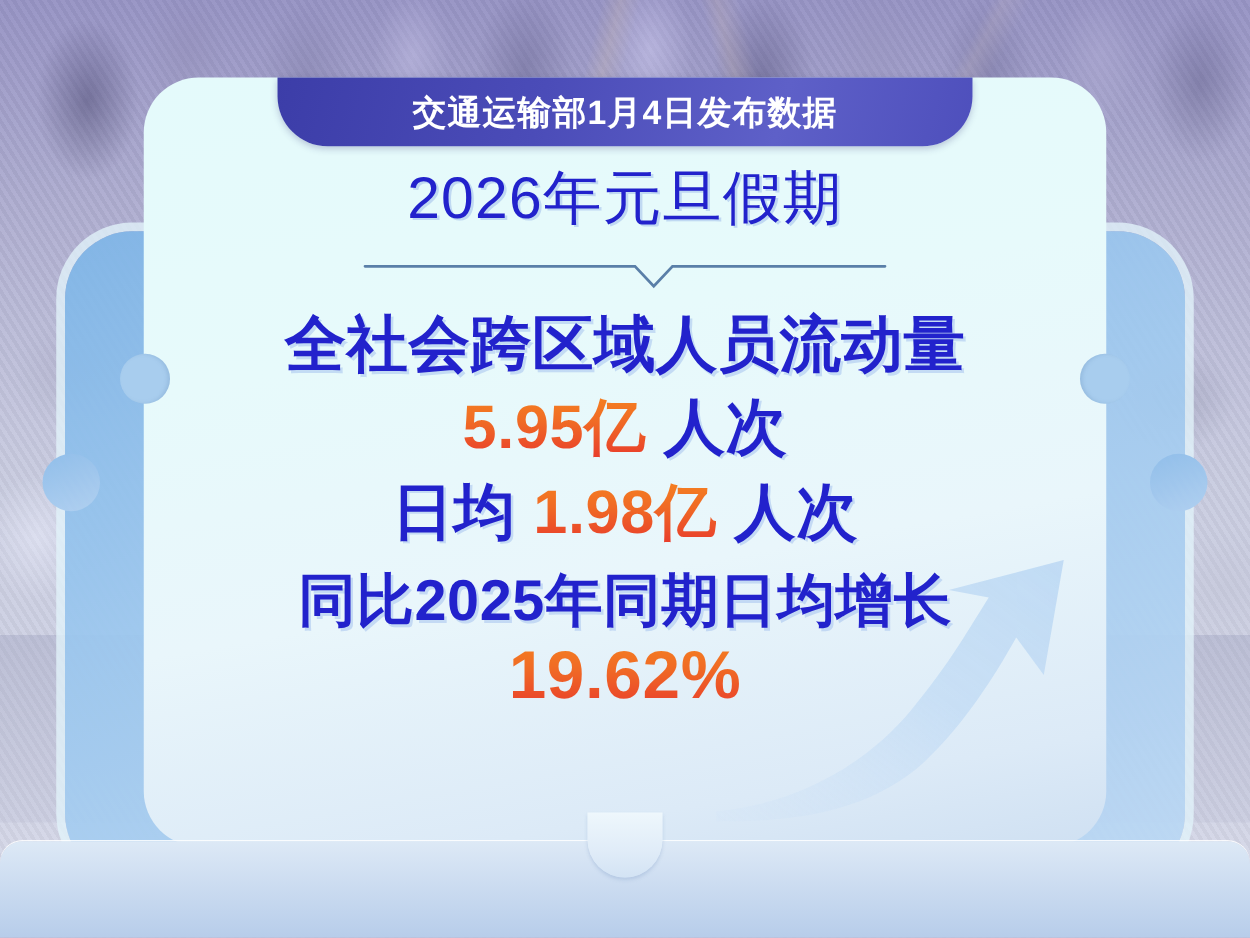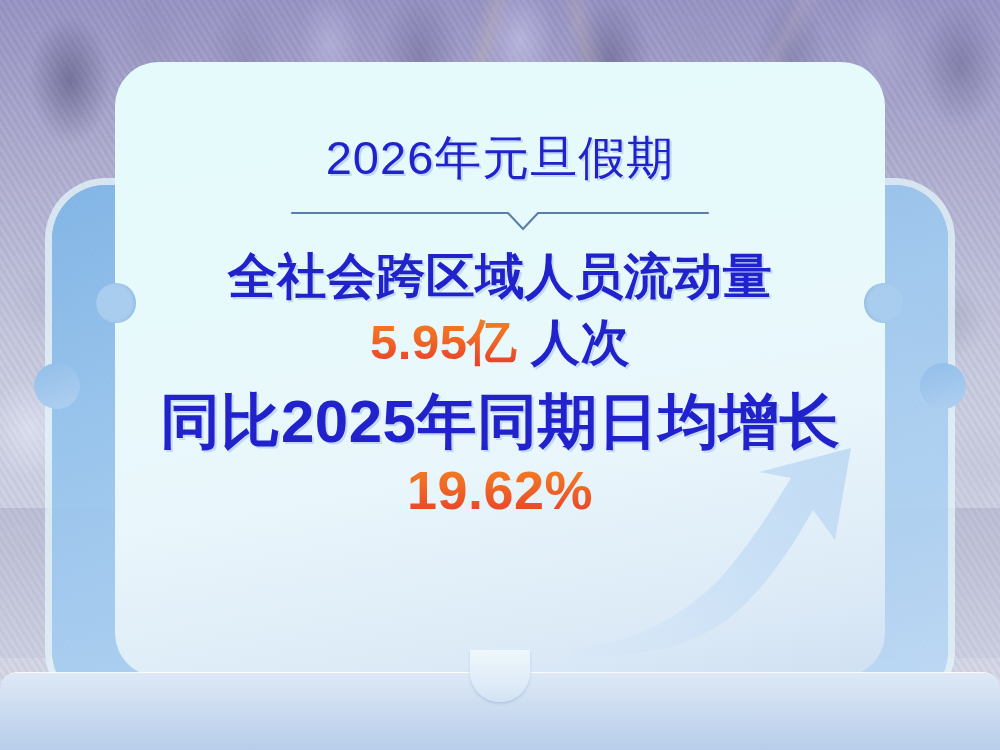--- a/index.html
+++ b/index.html
@@ -281,6 +281,9 @@
   <div class="notch left"></div>
   <div class="notch right"></div>
 
+  <div class="banner">
+    <span class="banner-text">交通运输部1月4日发布数据</span>
+  </div>
 
   <div class="bottom-tab"></div>
   <div class="bottom-panel"></div>

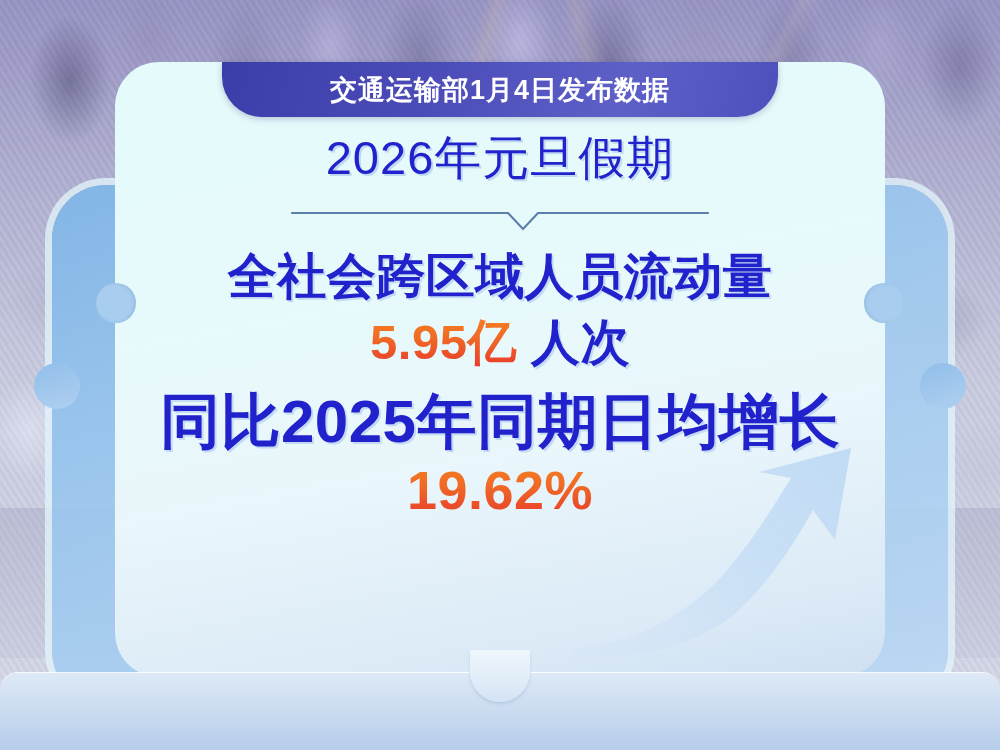--- a/index.html
+++ b/index.html
@@ -252,6 +252,9 @@
           <span class="hot">5.95亿</span><span class="sp"></span><span class="blue">人次</span>
         </div>
 
+        <div class="line l3">
+          <span class="blue">日均</span><span class="sp"></span><span class="hot">1.98亿</span><span class="sp"></span><span class="blue">人次</span>
+        </div>
 
         <div class="line l4">
           <span class="blue">同比2025年同期日均增长</span>

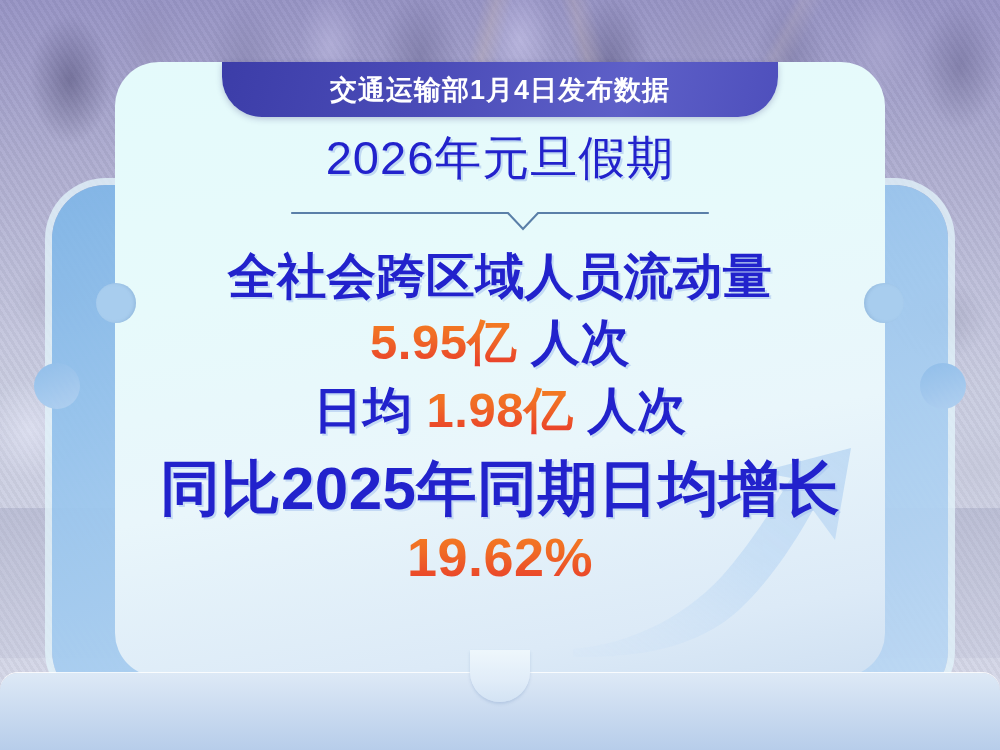--- a/index.html
+++ b/index.html
@@ -168,7 +168,7 @@
   .line.l1 { font-size: 49px; margin-top: 2px; }
   .line.l2 { font-size: 49px; margin-top: 6px; }
   .line.l3 { font-size: 49px; margin-top: 8px; }
-  .line.l4 { font-size: 60px; margin-top: 12px; }
+  .line.l4 { font-size: 46px; margin-top: 12px; }
   .line.l5 { font-size: 54px; margin-top: 0; }
 
   .blue {

